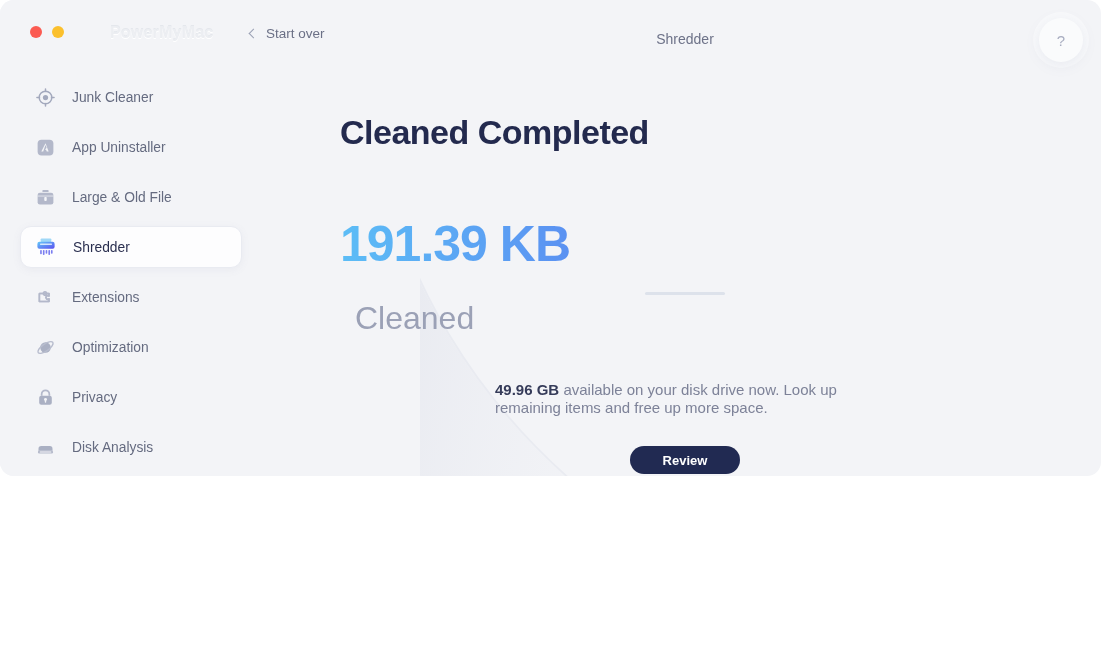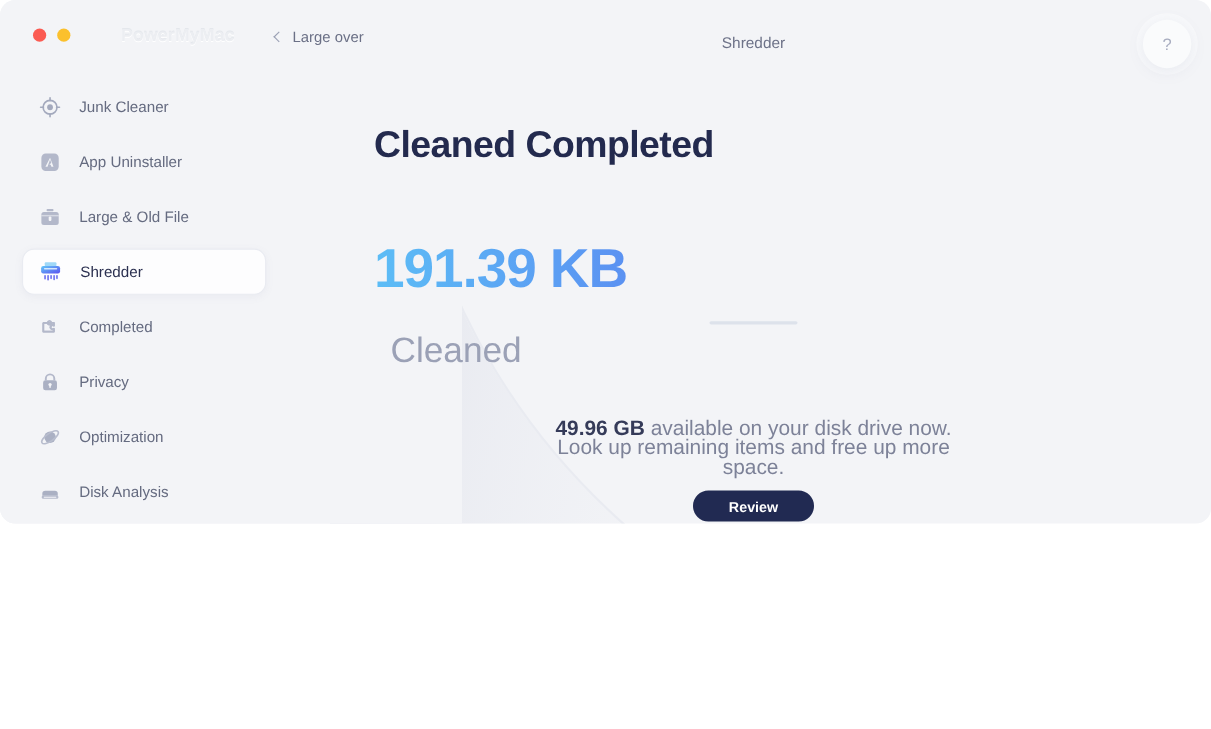--- a/index.html
+++ b/index.html
@@ -184,7 +184,7 @@
       <div class="app-title">PowerMyMac</div>
       <div class="start-over">
         <span class="chev"></span>
-        <span>Large over</span>
+        <span>Start over</span>
       </div>
     </div>
 

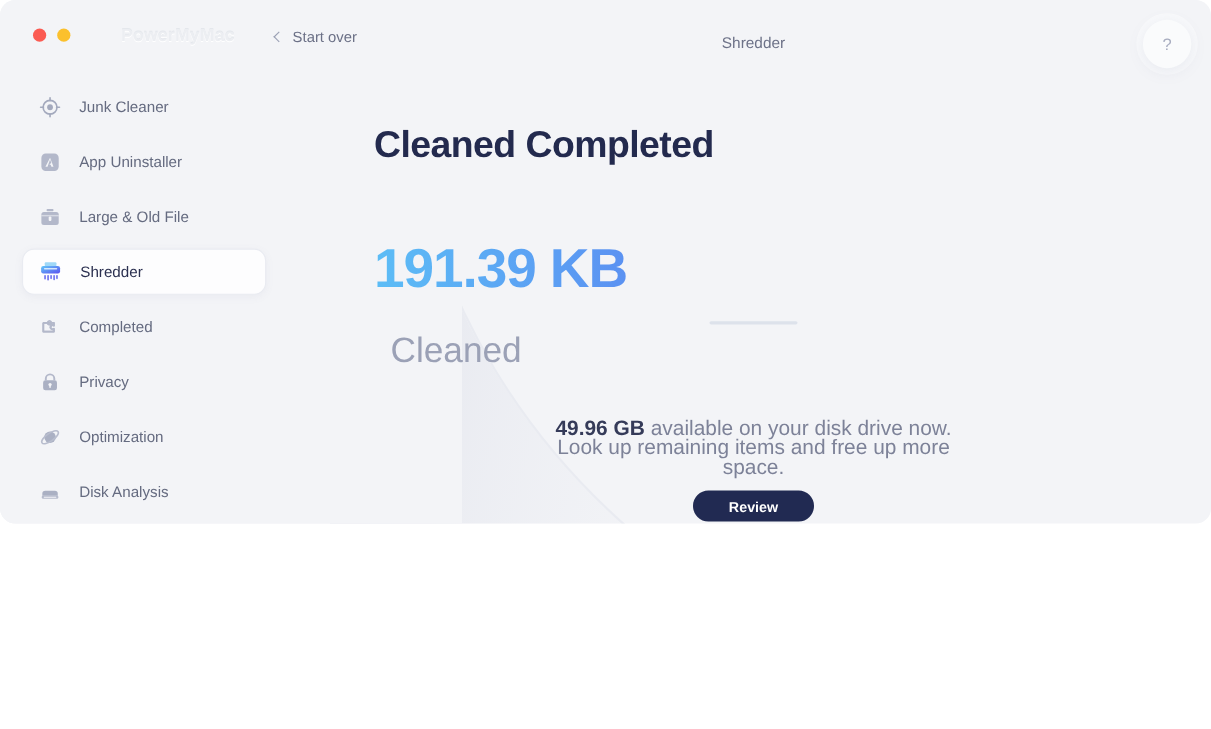--- a/index.html
+++ b/index.html
@@ -256,7 +256,7 @@
             <path d="M5 7.5h4.6M5 7.5v9h11v-2.9a2.1 2.1 0 1 1 0-3.2V7.5H9.6"></path>
           </svg>
         </span>
-        <span class="lbl">Completed</span>
+        <span class="lbl">Extensions</span>
       </div>
 
       <div class="nav-item">

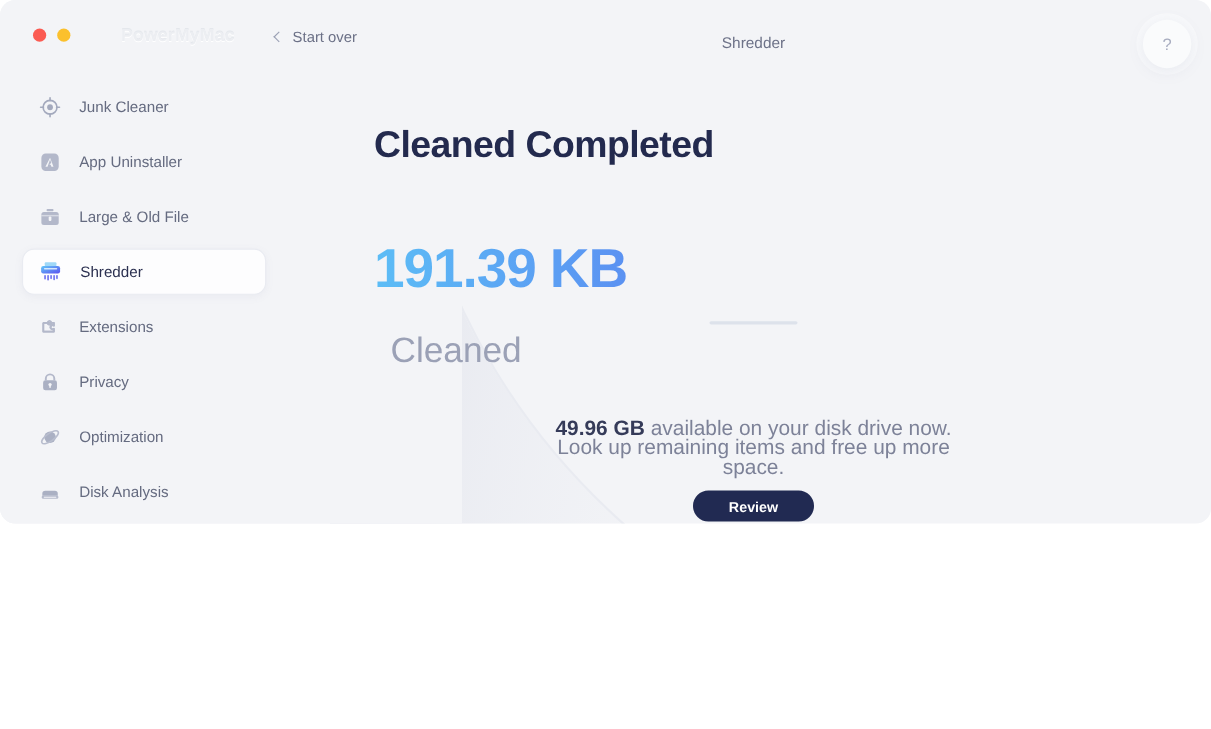--- a/index.html
+++ b/index.html
@@ -262,6 +262,16 @@
       <div class="nav-item">
         <span class="ico">
           <svg width="21" height="21" viewBox="0 0 24 24">
+            <circle cx="12" cy="12" r="6" fill="#aab0c3"></circle>
+            <ellipse cx="12" cy="12" rx="10.2" ry="4" transform="rotate(-35 12 12)" fill="none" stroke="#b8bdce" stroke-width="1.7"></ellipse>
+          </svg>
+        </span>
+        <span class="lbl">Optimization</span>
+      </div>
+
+      <div class="nav-item">
+        <span class="ico">
+          <svg width="21" height="21" viewBox="0 0 24 24">
             <path d="M7.6 10V8.2a4.4 4.4 0 0 1 8.8 0V10" fill="none" stroke="#b3b8ca" stroke-width="2"></path>
             <rect x="4.8" y="10" width="14.4" height="10.4" rx="2.4" fill="#aab0c3"></rect>
             <circle cx="12" cy="14.4" r="1.7" fill="#f3f4f7"></circle>
@@ -274,16 +284,6 @@
       <div class="nav-item">
         <span class="ico">
           <svg width="21" height="21" viewBox="0 0 24 24">
-            <circle cx="12" cy="12" r="6" fill="#aab0c3"></circle>
-            <ellipse cx="12" cy="12" rx="10.2" ry="4" transform="rotate(-35 12 12)" fill="none" stroke="#b8bdce" stroke-width="1.7"></ellipse>
-          </svg>
-        </span>
-        <span class="lbl">Optimization</span>
-      </div>
-
-      <div class="nav-item">
-        <span class="ico">
-          <svg width="21" height="21" viewBox="0 0 24 24">
             <path d="M4 13.4a3 3 0 0 1 3-3h10a3 3 0 0 1 3 3v2.2H4z" fill="#aab0c3"></path>
             <rect x="3.4" y="15.4" width="17.2" height="3.4" rx="1.4" fill="#b6bbcc"></rect>
             <rect x="5.4" y="16.6" width="13.2" height="1" rx=".5" fill="#f3f4f7"></rect>

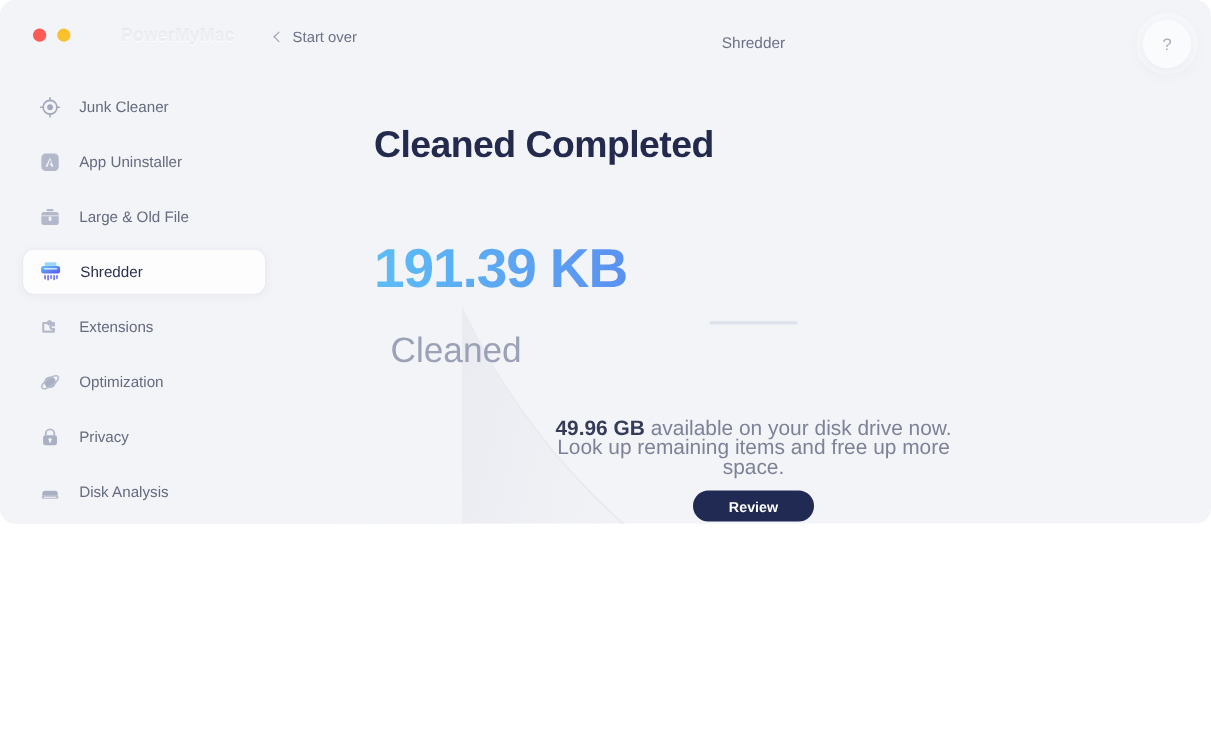--- a/index.html
+++ b/index.html
@@ -137,8 +137,8 @@
   }
   .desc {
     position:absolute; top:381px; left:155px;
-    width:380px; text-align:center;
-    font-size:19px; line-height:18px; color:#7d8298;
+    width:380px; text-align:left;
+    font-size:15px; line-height:18px; color:#7d8298;
   }
   .desc b { color:#353b59; font-weight:700; }
   .review-btn {

